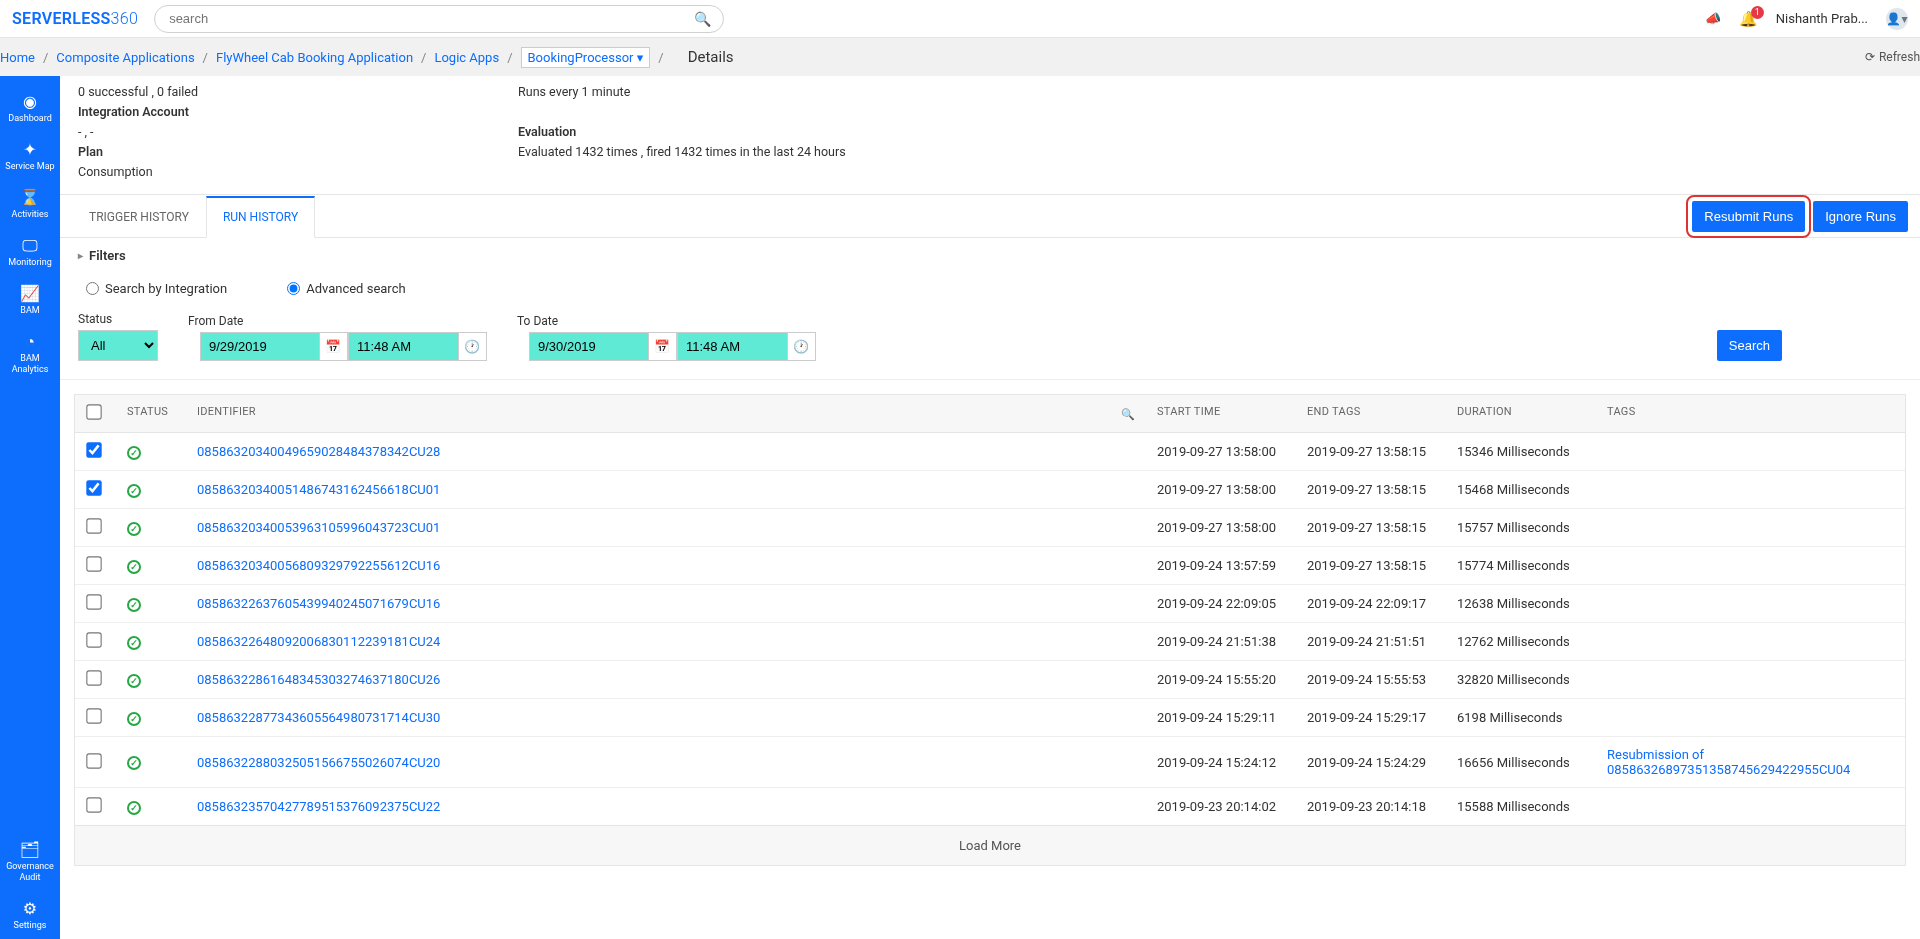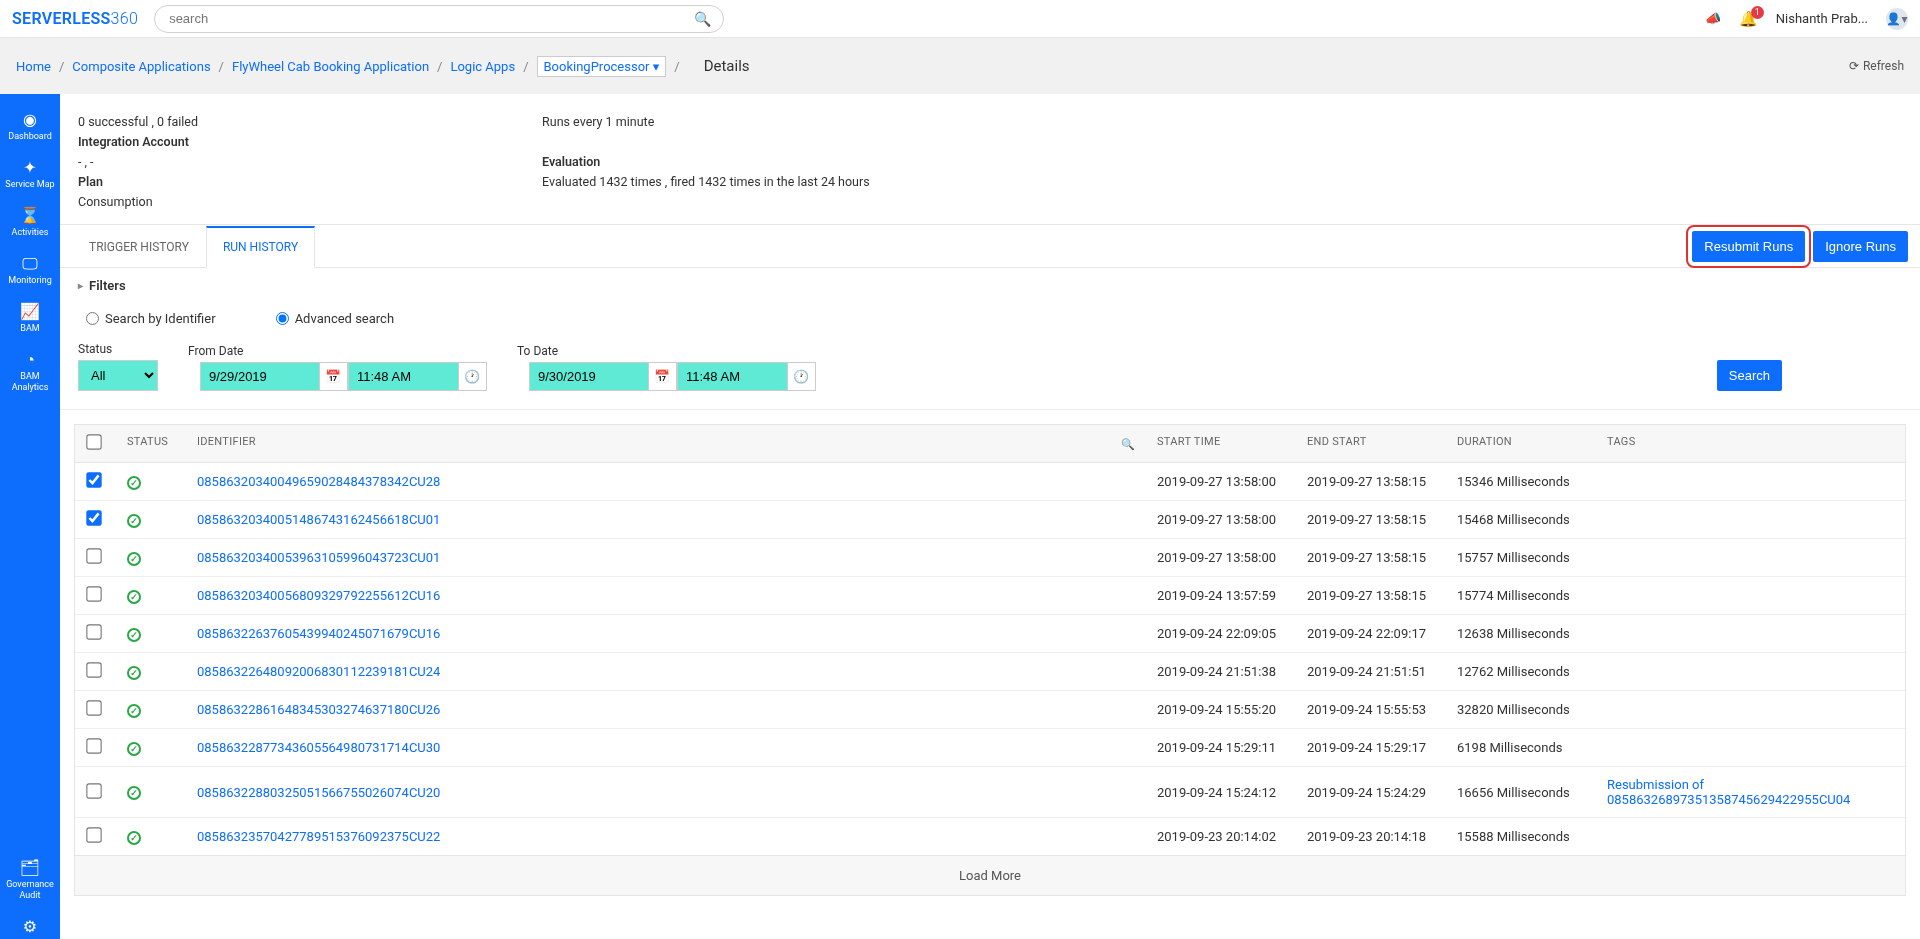--- a/index.html
+++ b/index.html
@@ -16,7 +16,7 @@
 .user-name { font-size: 13px; }
 .avatar { width: 22px; height: 22px; border-radius: 50%; background: #e0e6ed; display: inline-flex; align-items: center; justify-content: center; font-size: 12px; color: #6c757d; }
 
-.breadcrumb-bar { background: #f1f1f1; height: 56px; display: flex; align-items: center; padding: 0 16px; font-size: 13px; }
+.breadcrumb-bar { background: #f1f1f1; height: 38px; display: flex; align-items: center; padding: 0 0; font-size: 13px; }
 .breadcrumb-bar a { color: #0d6efd; text-decoration: none; }
 .breadcrumb-bar .sep { margin: 0 8px; color: #888; }
 .breadcrumb-select { border: 1px solid #ccc; background: #fff; padding: 2px 6px; font-size: 13px; color: #0d6efd;}

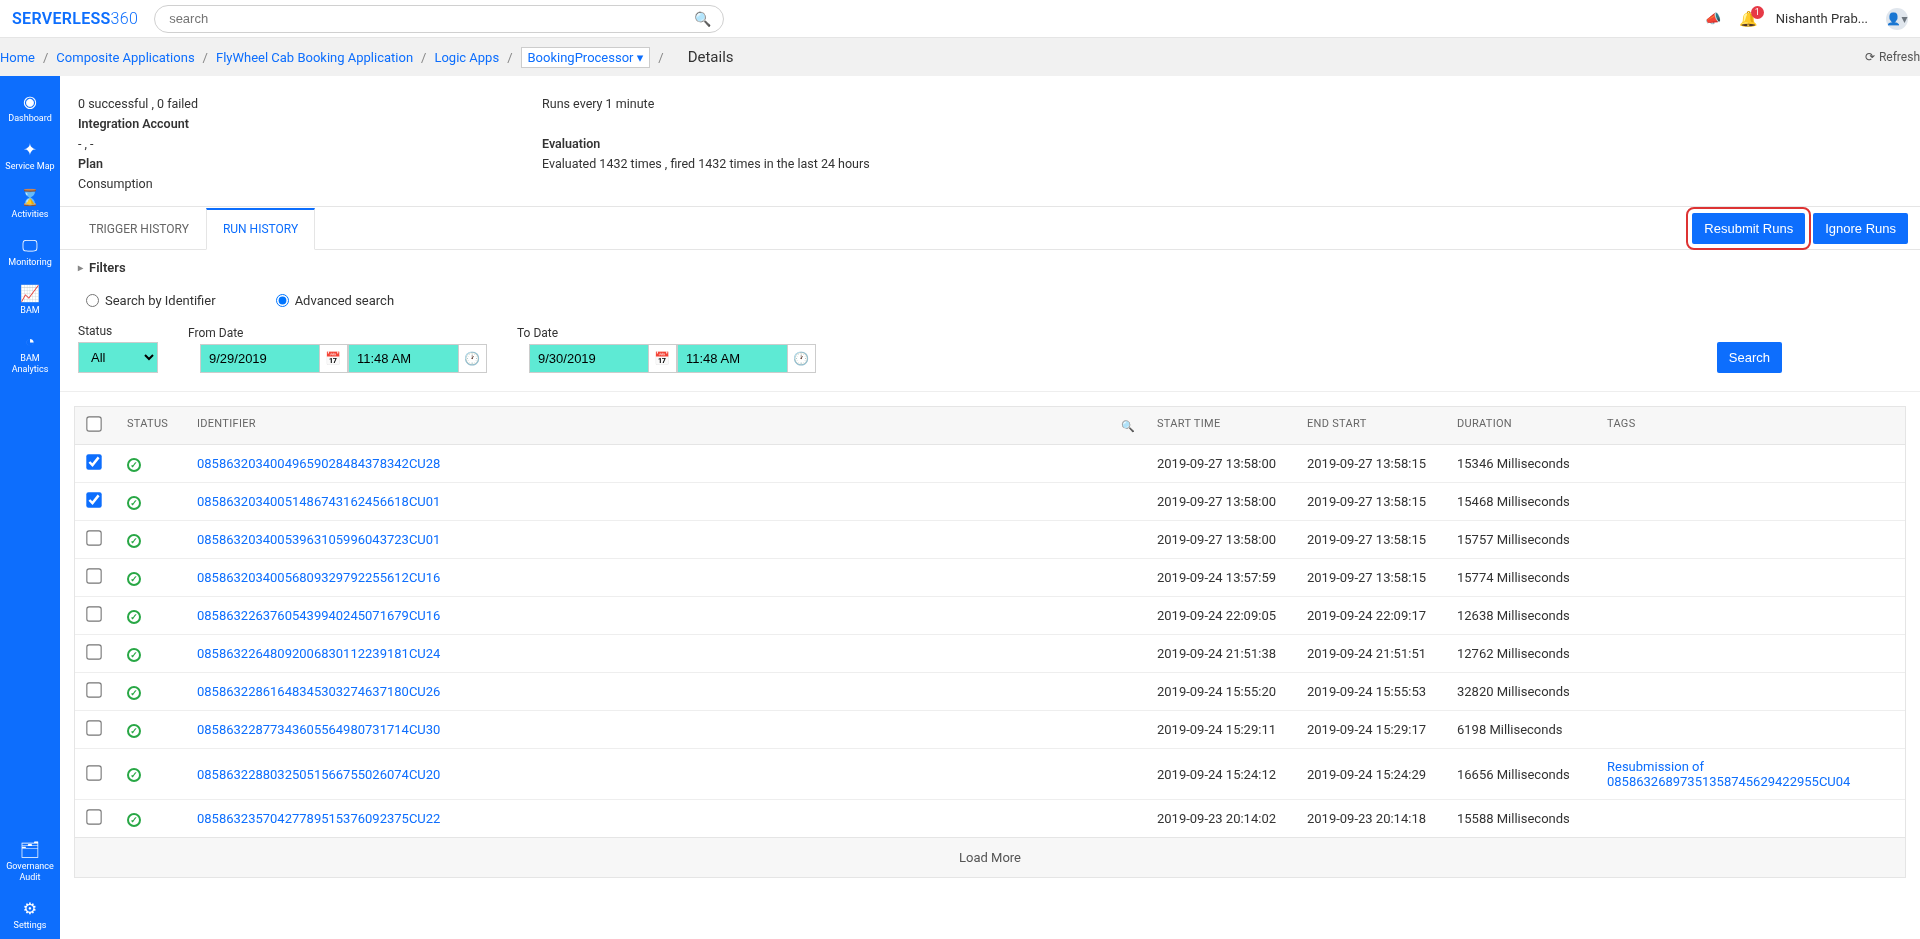--- a/index.html
+++ b/index.html
@@ -30,7 +30,7 @@
 .sidebar-spacer { flex: 1; }
 .content { flex: 1; overflow: auto; padding: 0 0 20px 0; }
 
-.summary { display: flex; padding: 18px 18px 12px 18px; gap: 44px; }
+.summary { display: flex; padding: 6px 18px 12px 18px; gap: 20px; }
 .summary-block { font-size: 12.5px; color: #333; line-height: 1.6; }
 .summary-block .bold { font-weight: 600; }
 .summary-right { margin-left: 300px; }

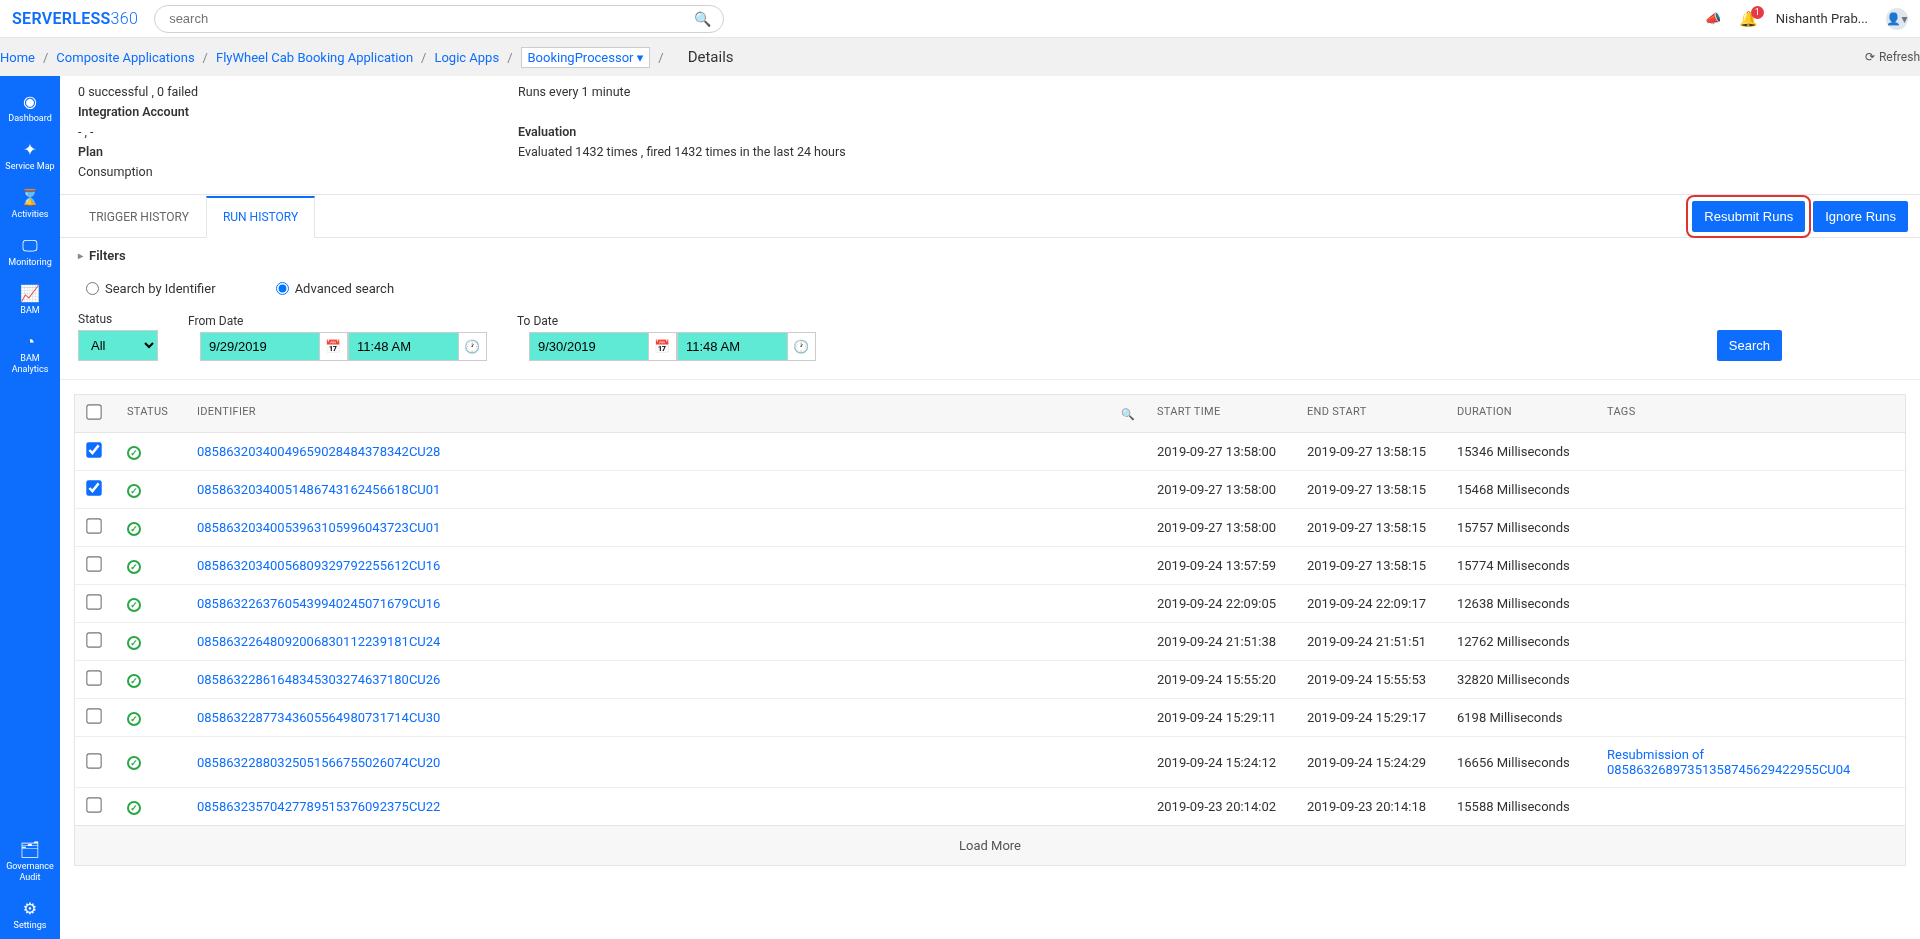--- a/index.html
+++ b/index.html
@@ -163,7 +163,7 @@
       <div class="filter-radios">
         <label>
             <input type="radio" name="fmode" style=""> 
-            <span>Search by Identifier</span>
+            <span>Search by Integration</span>
           </label>
         <label>
             <input type="radio" name="fmode" checked="" style=""> 

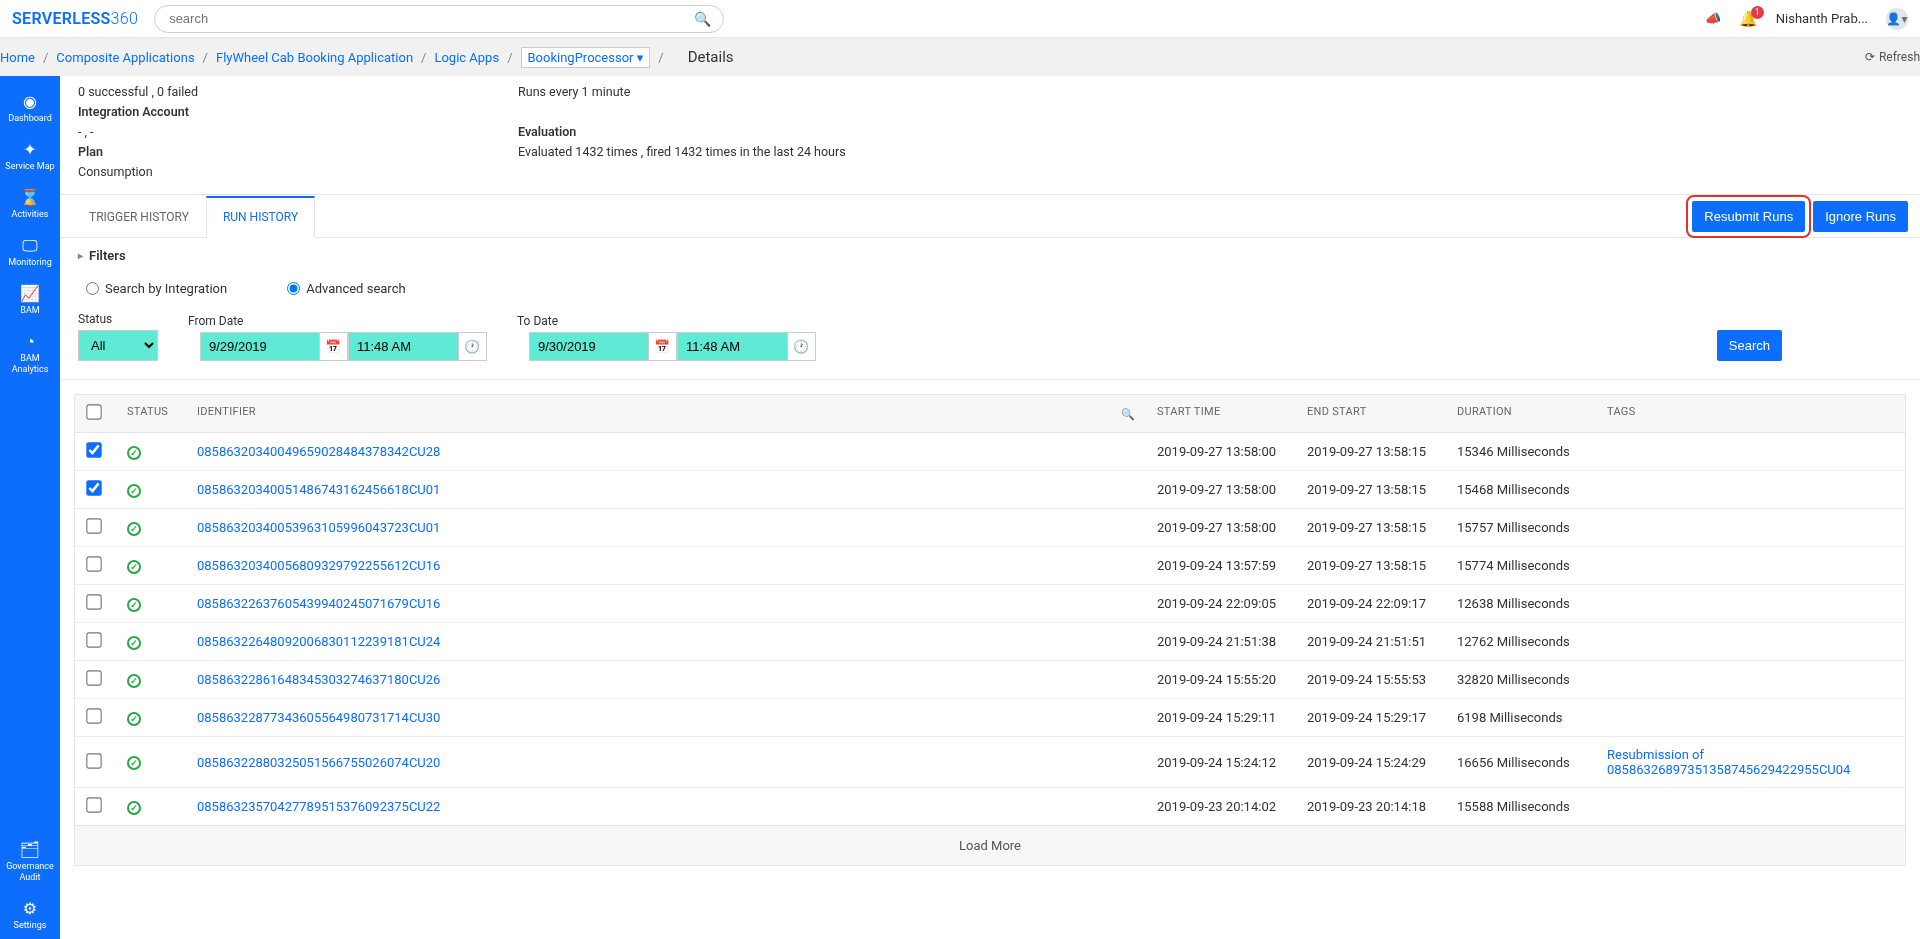--- a/index.html
+++ b/index.html
@@ -203,7 +203,7 @@
         <div class="col-status">STATUS</div>
         <div class="col-id"><span>IDENTIFIER</span><span class="id-search">🔍</span></div>
         <div class="col-start">START TIME</div>
-        <div class="col-end">END START</div>
+        <div class="col-end">END TAGS</div>
         <div class="col-dur">DURATION</div>
         <div class="col-tags">TAGS</div>
       </div>

